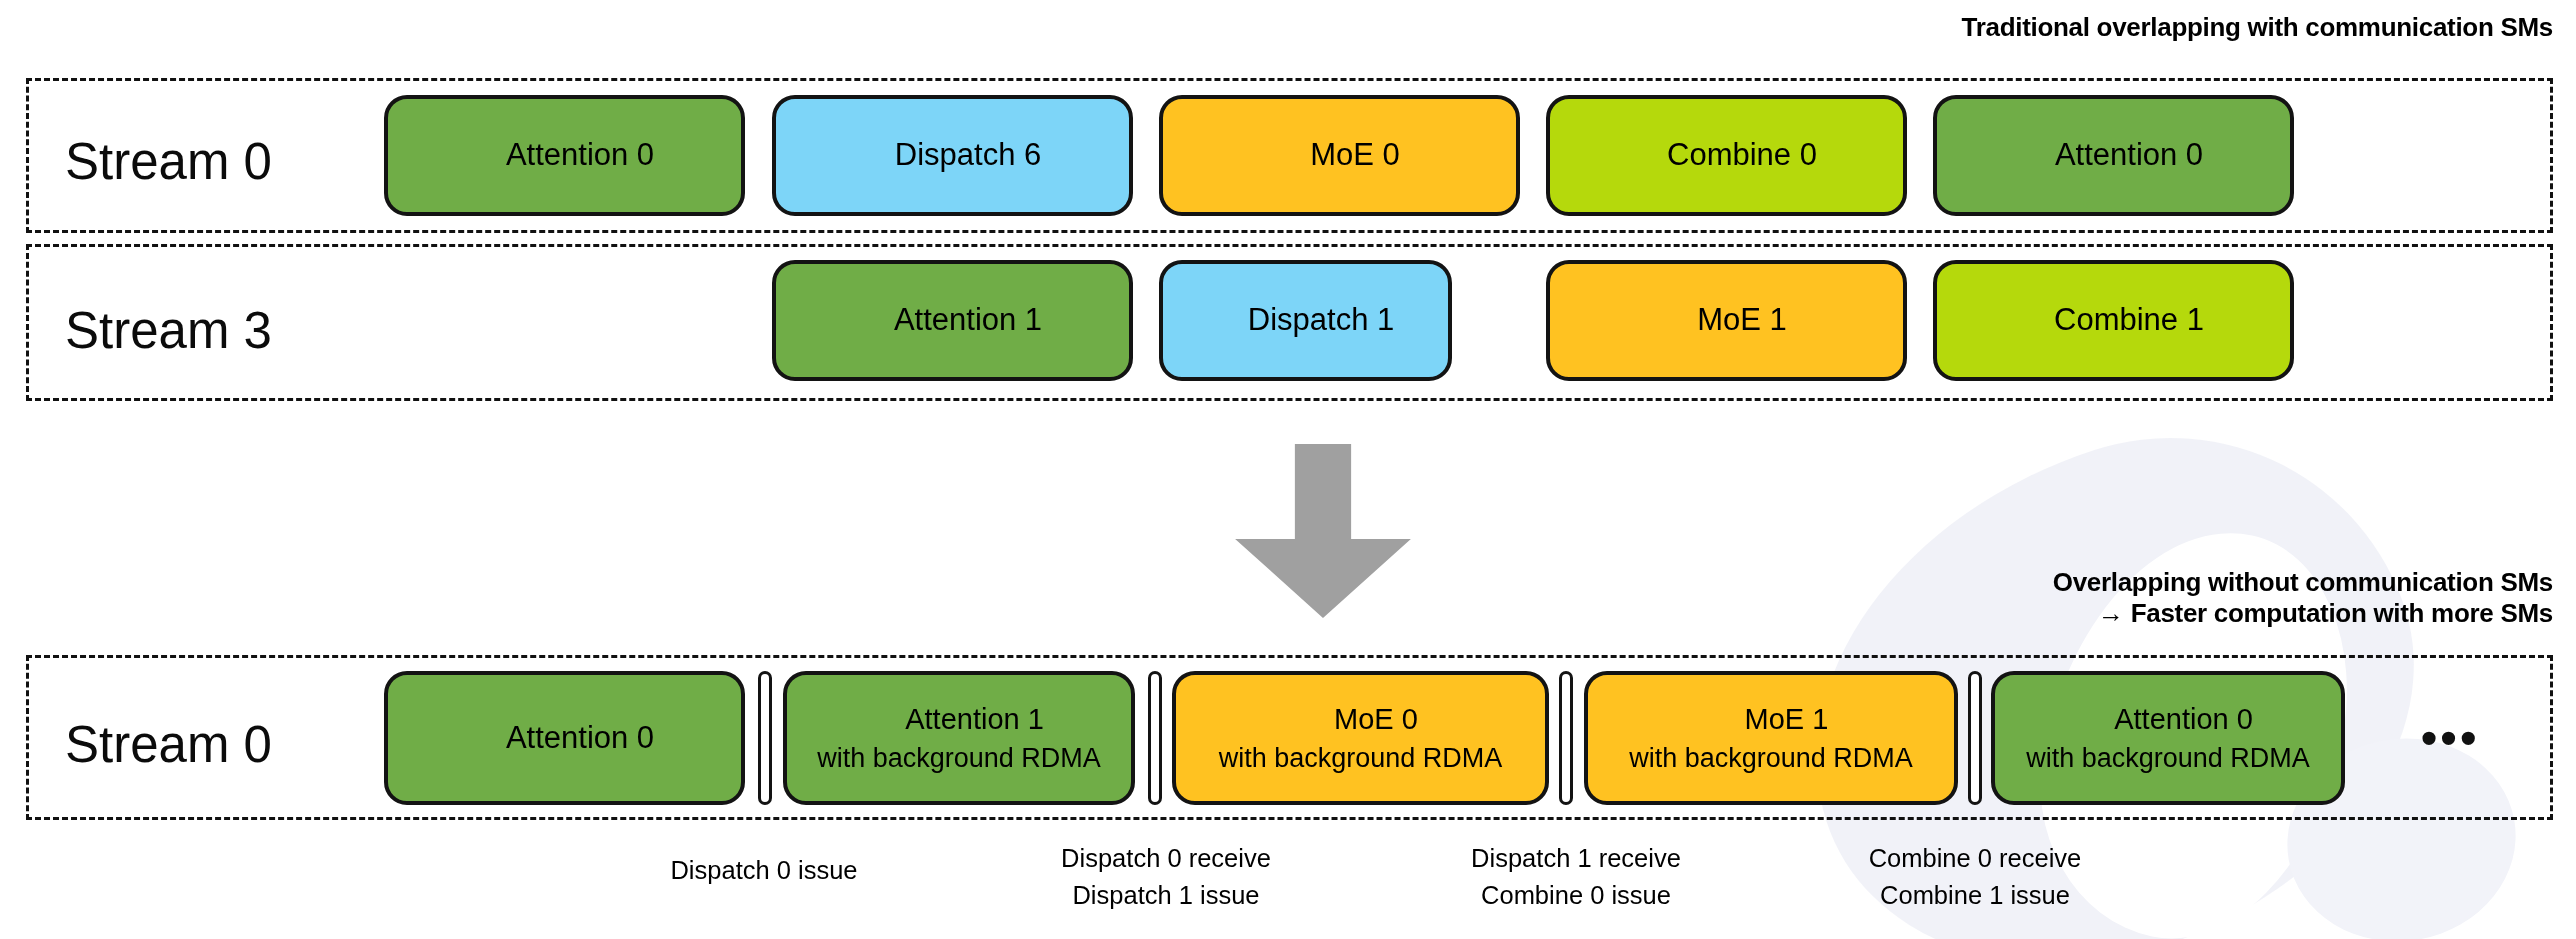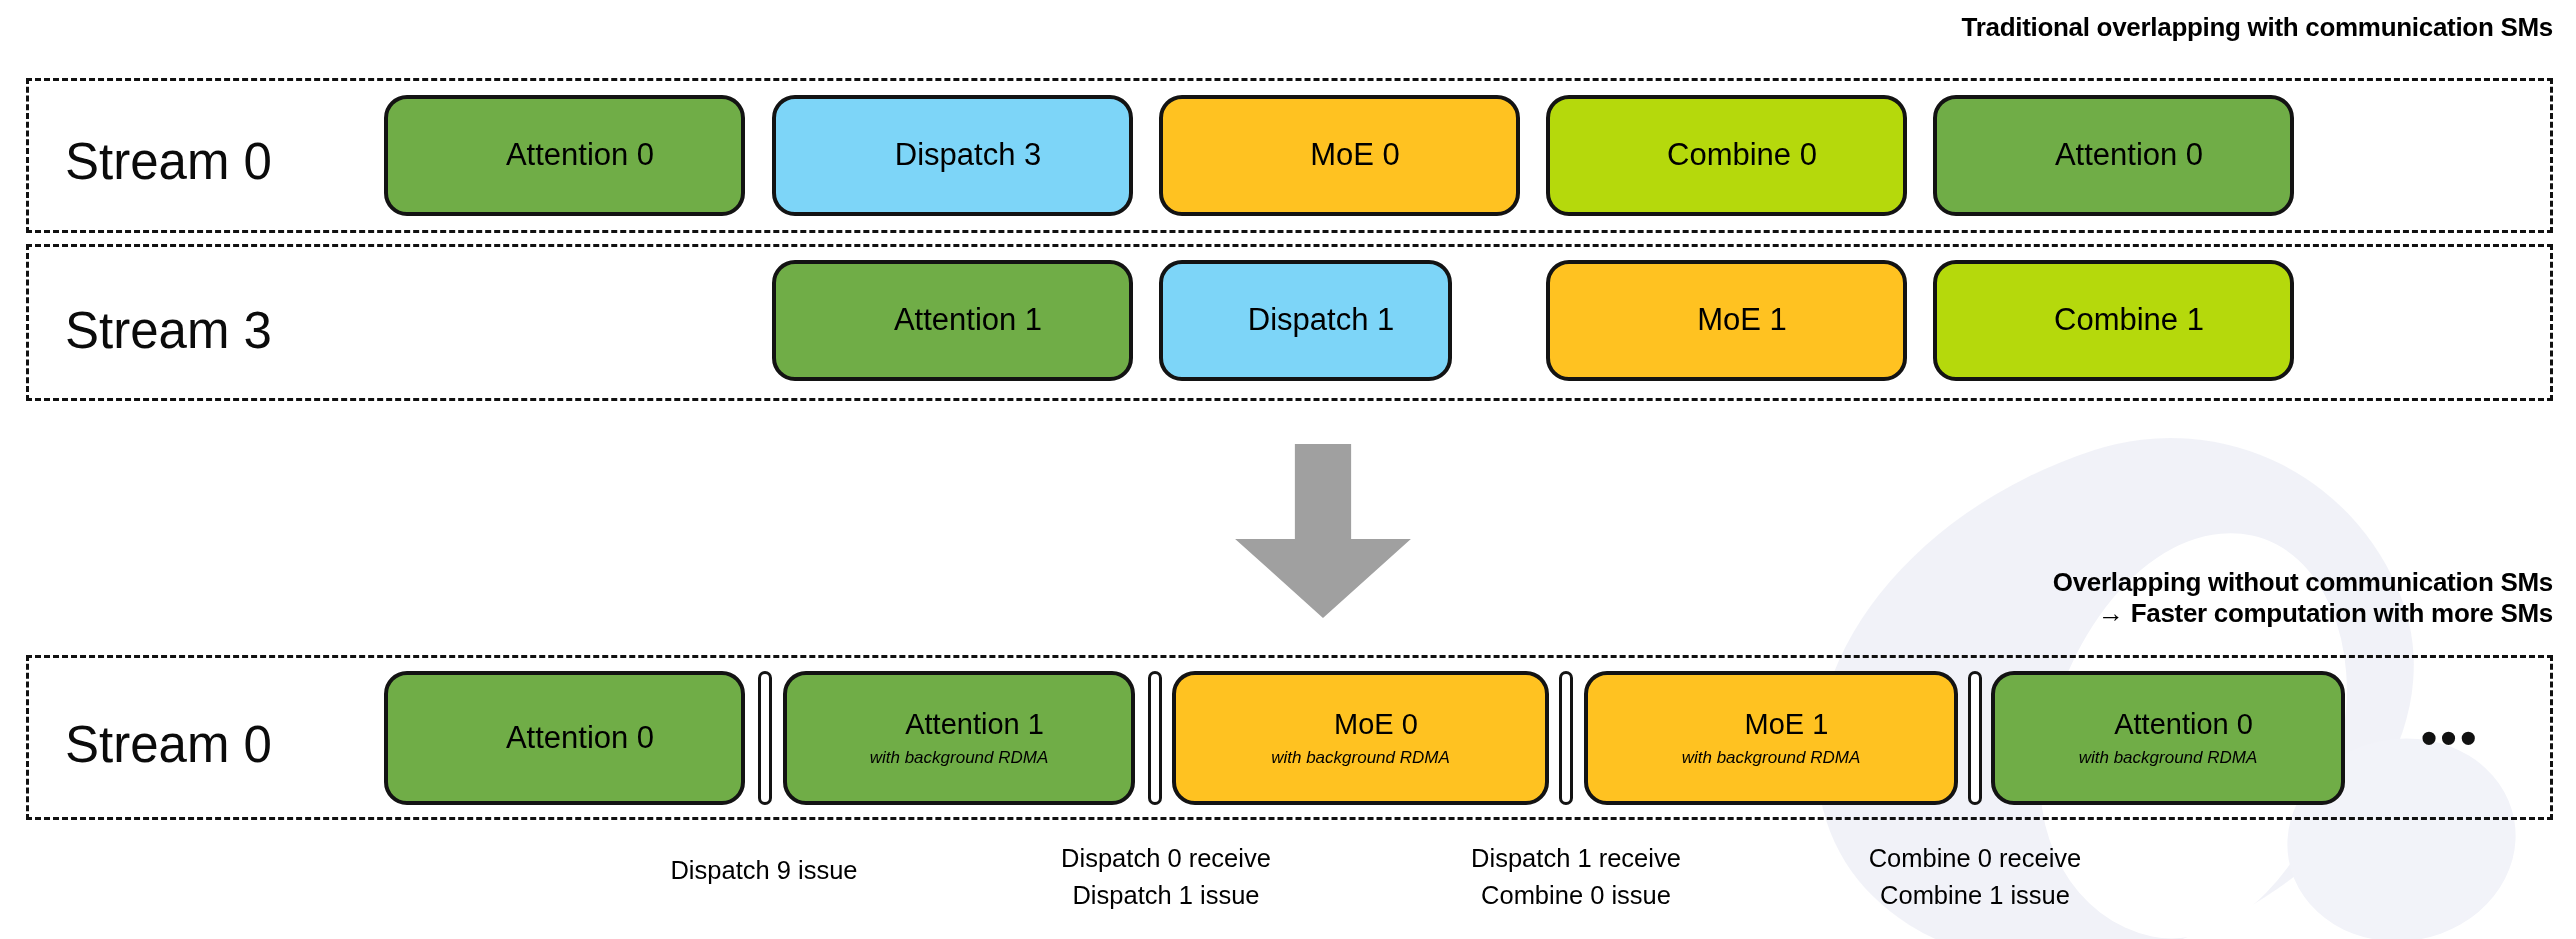--- a/index.html
+++ b/index.html
@@ -197,7 +197,7 @@
         <div class="t-main">Attention 0</div>
       </div>
       <div class="task" style="left: 772px; top: 95px; width: 361px; height: 121px; background: rgb(125, 213, 248); border-color: rgb(19, 19, 19);">
-        <div class="t-main">Dispatch 3</div>
+        <div class="t-main">Dispatch 6</div>
       </div>
       <div class="task" style="left: 1159px; top: 95px; width: 361px; height: 121px; background: rgb(255, 194, 33); border-color: rgb(19, 19, 19);">
         <div class="t-main">MoE 0</div>

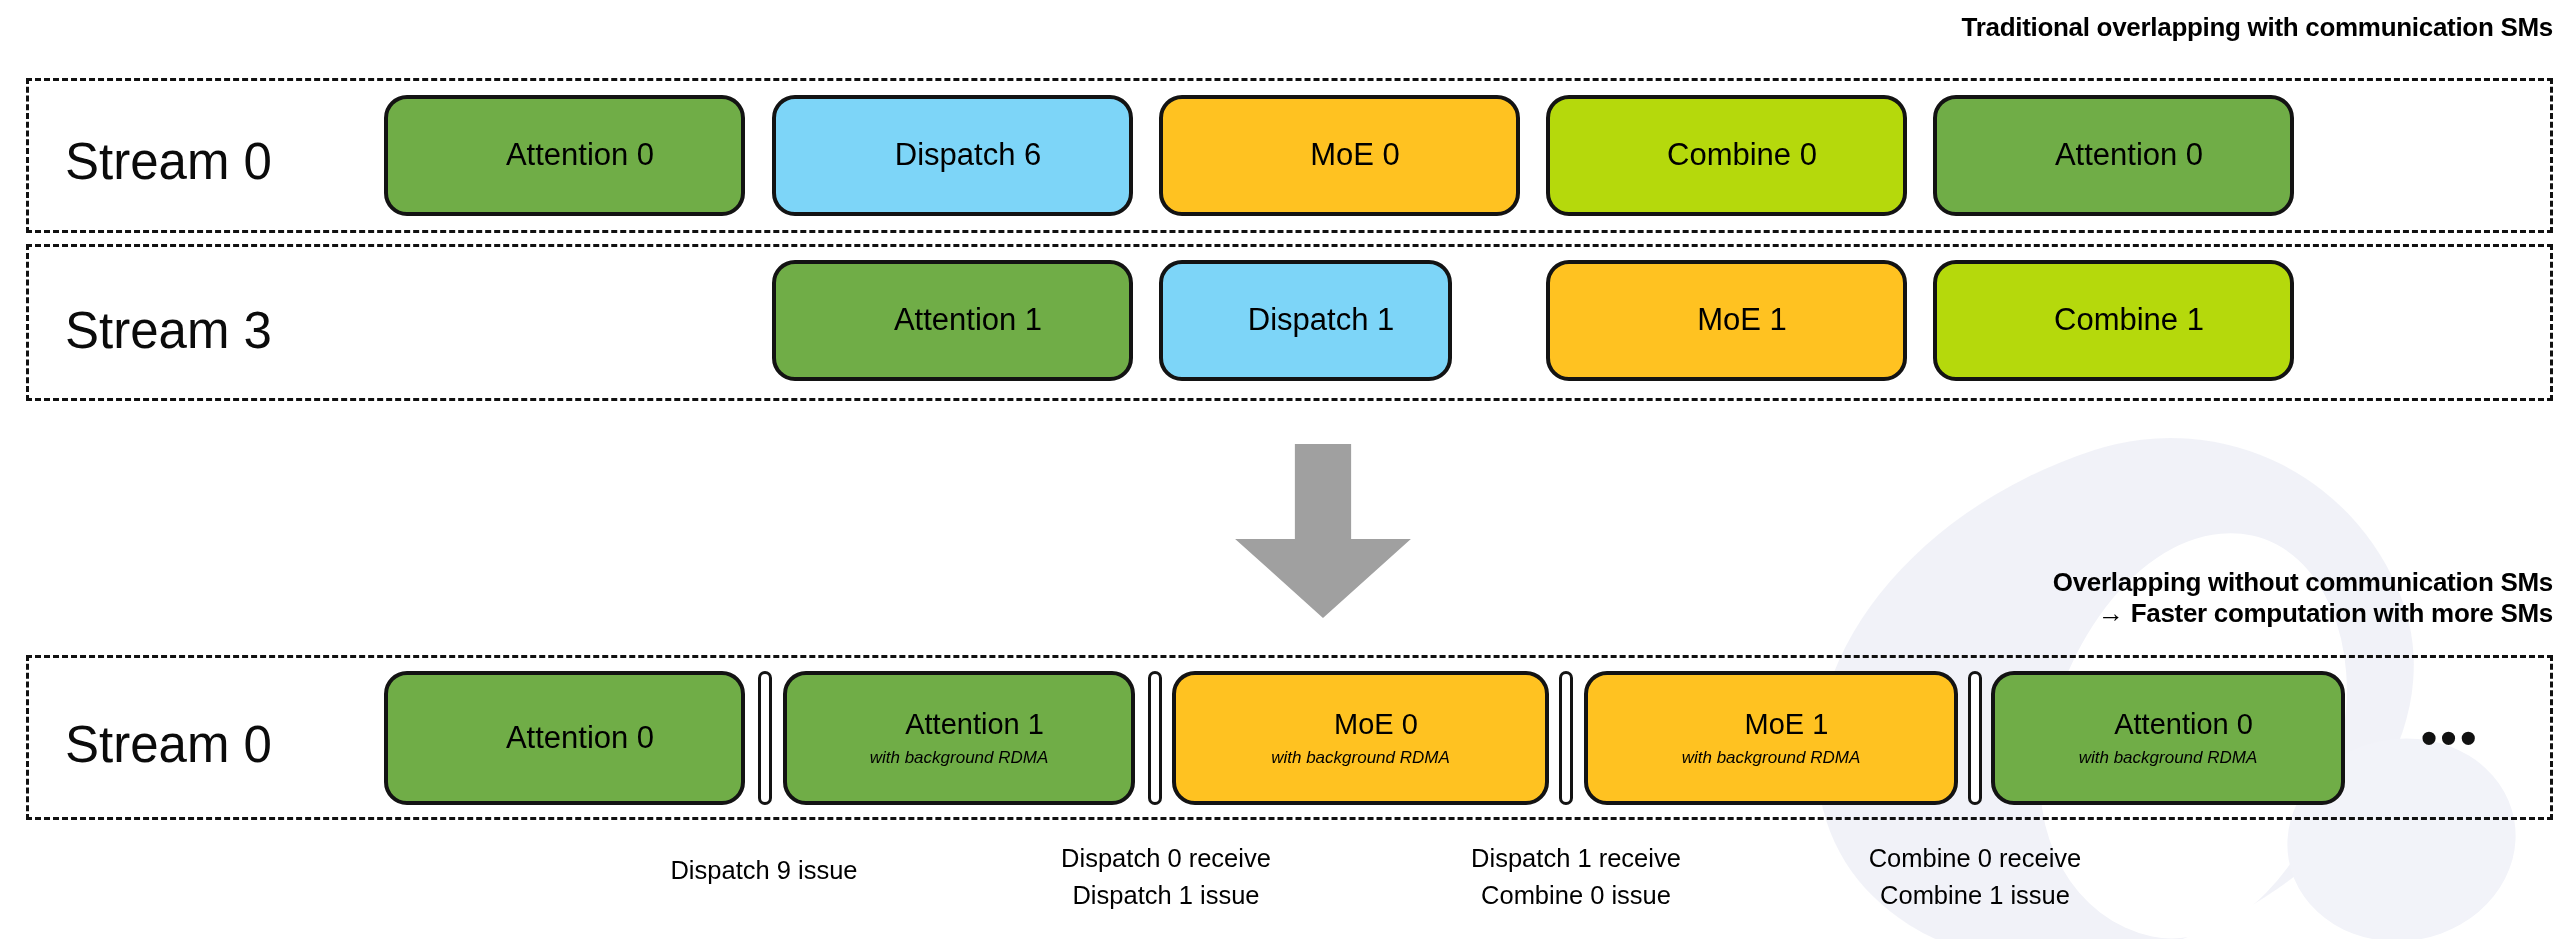--- a/index.html
+++ b/index.html
@@ -113,10 +113,9 @@
     margin-left: 31px;
   }
   .task .t-sub {
-    font-size: 17px;
+    font-size: 27px;
     margin-top: 10px;
     white-space: nowrap;
-    font-style: italic;
   }
   .task.two-line .t-main { font-size: 29px; }
 

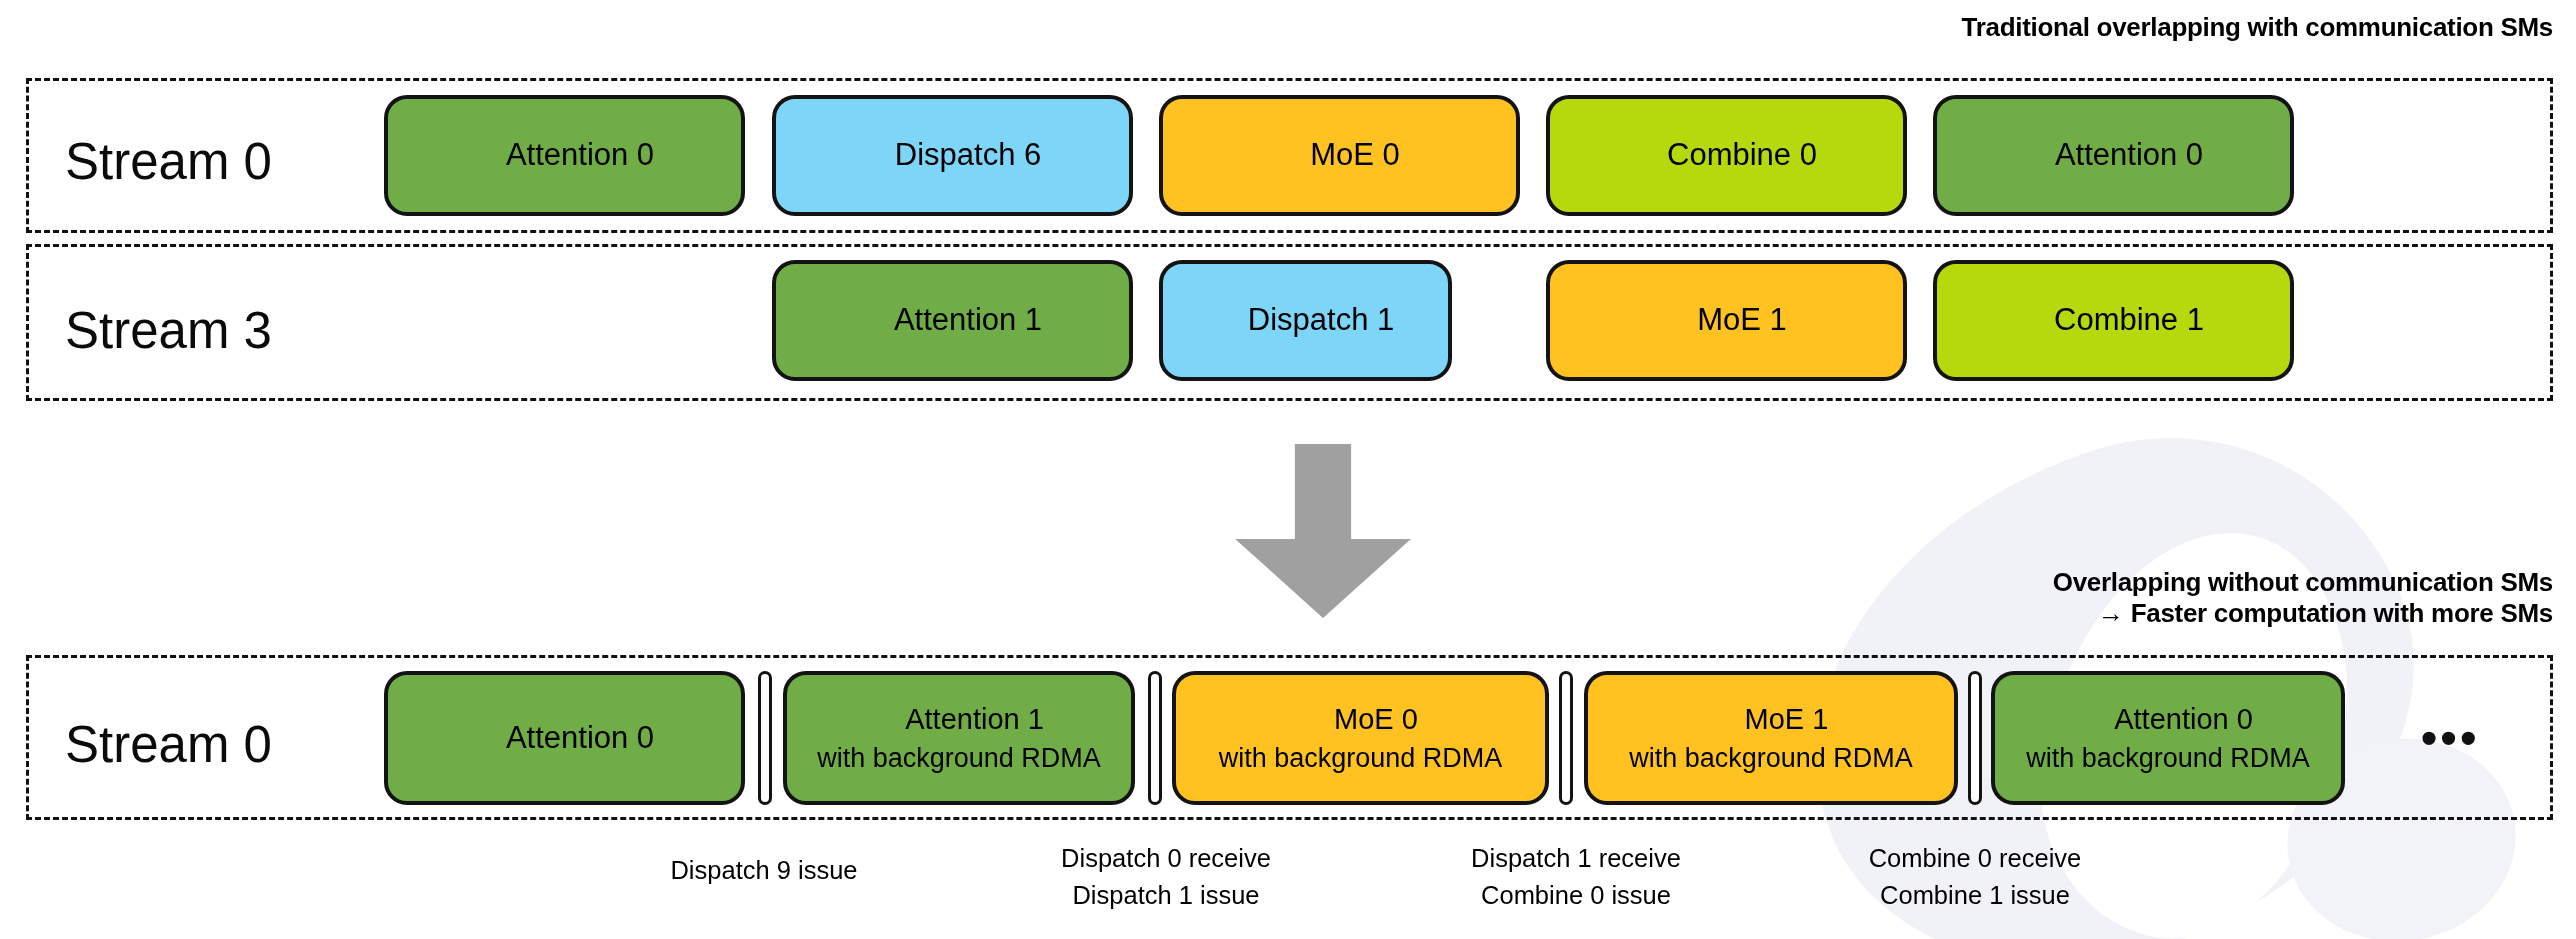--- a/index.html
+++ b/index.html
@@ -242,7 +242,7 @@
         <div class="t-main">Attention 0</div>
         <div class="t-sub">with background RDMA</div>
       </div>
-      <div class="caption" style="left: 544px; top: 852px; width: 440px;">Dispatch 9 issue</div>
+      <div class="caption" style="left: 544px; top: 852px; width: 440px;">Dispatch 0 issue</div>
       <div class="caption" style="left: 946px; top: 840px; width: 440px;">Dispatch 0 receive
 Dispatch 1 issue</div>
       <div class="caption" style="left: 1356px; top: 840px; width: 440px;">Dispatch 1 receive

